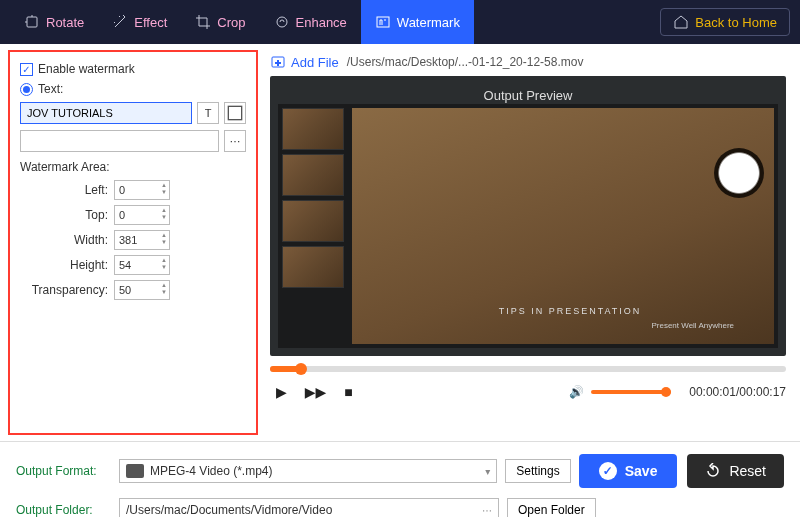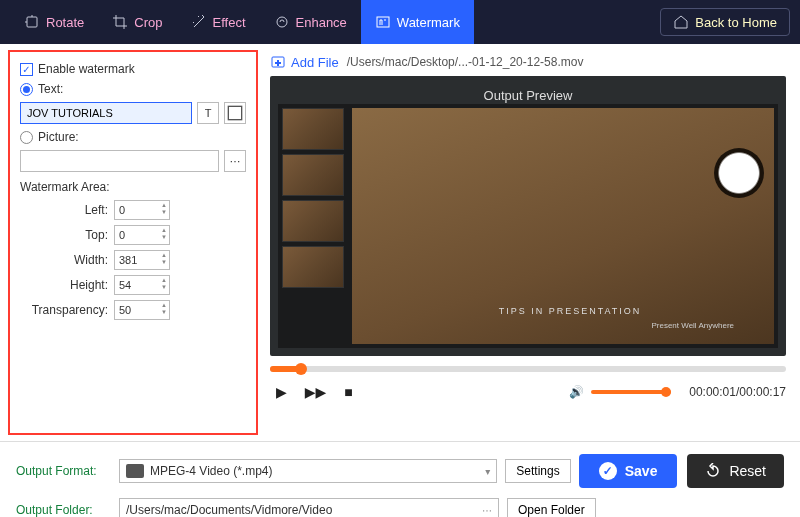--- a/index.html
+++ b/index.html
@@ -78,18 +78,18 @@
   <div class="tool-btn">
     <span class="icon">
         <svg viewBox="0 0 16 16" stroke="#c5c8d8" fill="none">
+          <path d="M3 13L13 3M11 1l2 2M2 8l1 1M7 2l1 1"></path>
+        </svg>
+      </span>
+    <span>Effect</span>
+  </div>
+  <div class="tool-btn">
+    <span class="icon">
+        <svg viewBox="0 0 16 16" stroke="#c5c8d8" fill="none">
           <path d="M4 1v11h11M1 4h11v11"></path>
         </svg>
       </span>
     <span>Crop</span>
-  </div>
-  <div class="tool-btn">
-    <span class="icon">
-        <svg viewBox="0 0 16 16" stroke="#c5c8d8" fill="none">
-          <path d="M3 13L13 3M11 1l2 2M2 8l1 1M7 2l1 1"></path>
-        </svg>
-      </span>
-    <span>Effect</span>
   </div>
   <div class="tool-btn">
     <span class="icon">

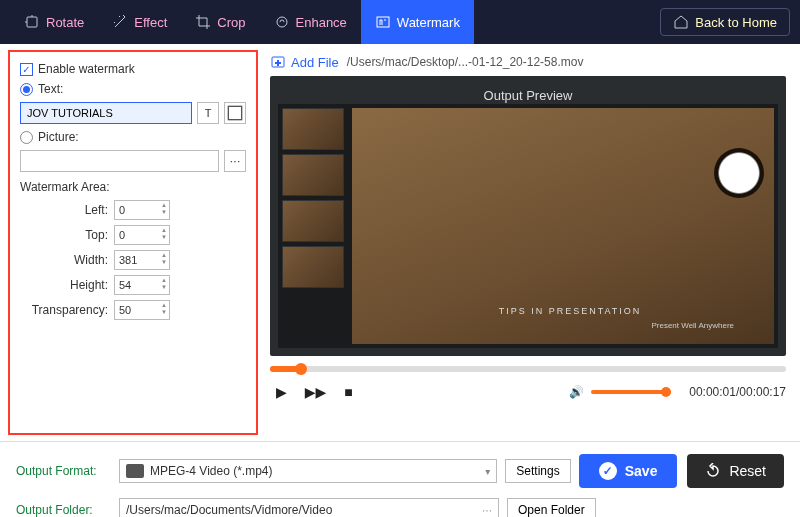--- a/index.html
+++ b/index.html
@@ -8,7 +8,7 @@
 .tool-btn{display:flex;align-items:center;gap:6px;padding:0 14px;height:44px;color:#f9a8d4;font-size:13px;cursor:pointer}
 .tool-btn.active{background:#2962ff;color:#fff}
 .spacer{flex:1}
-.home-btn{display:flex;align-items:center;gap:6px;padding:5px 12px;border:1px solid #4a5070;border-radius:4px;color:#fef9c3;font-size:13px;cursor:pointer}
+.home-btn{display:flex;align-items:center;gap:6px;padding:5px 12px;border:1px solid #4a5070;border-radius:4px;color:#eab308;font-size:13px;cursor:pointer}
 .icon{width:16px;height:16px;display:inline-flex;align-items:center;justify-content:center}
 .main{display:flex;height:calc(517px - 44px - 76px)}
 .left-panel{width:250px;padding:10px;border:2px solid #ff3b30;margin:6px 8px}

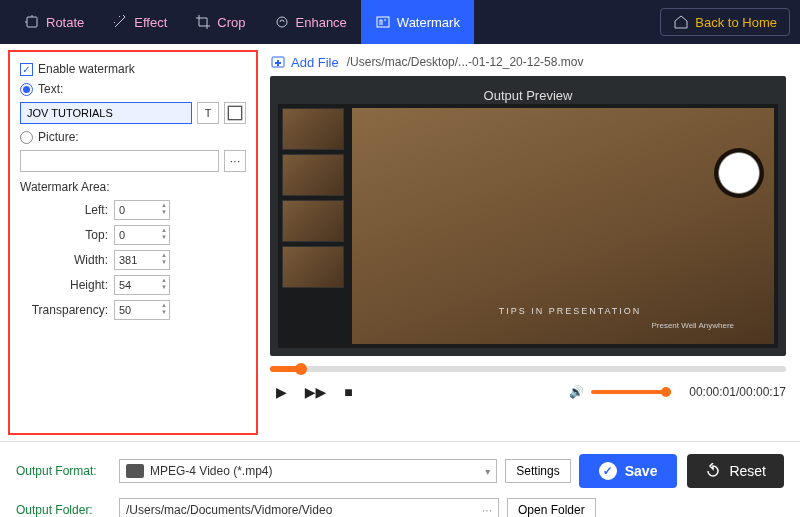--- a/index.html
+++ b/index.html
@@ -140,10 +140,6 @@
         </span>
     </div>
     <div class="form-row">
-      <span class="radio"></span>
-      <label>Picture:</label>
-    </div>
-    <div class="form-row">
       <input class="text-input" value="" style="">
       <span class="small-btn">⋯</span>
     </div>

